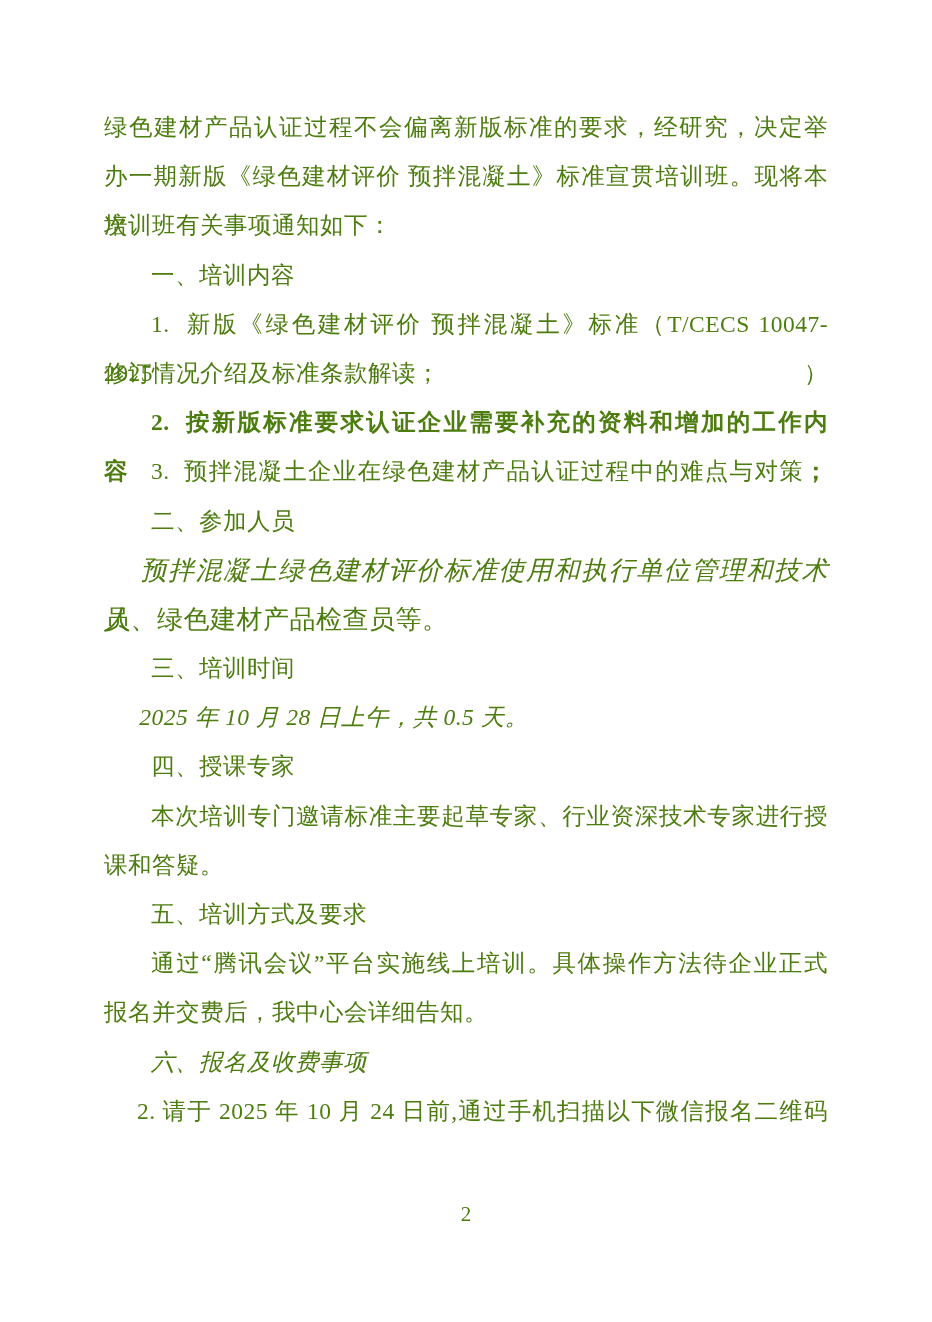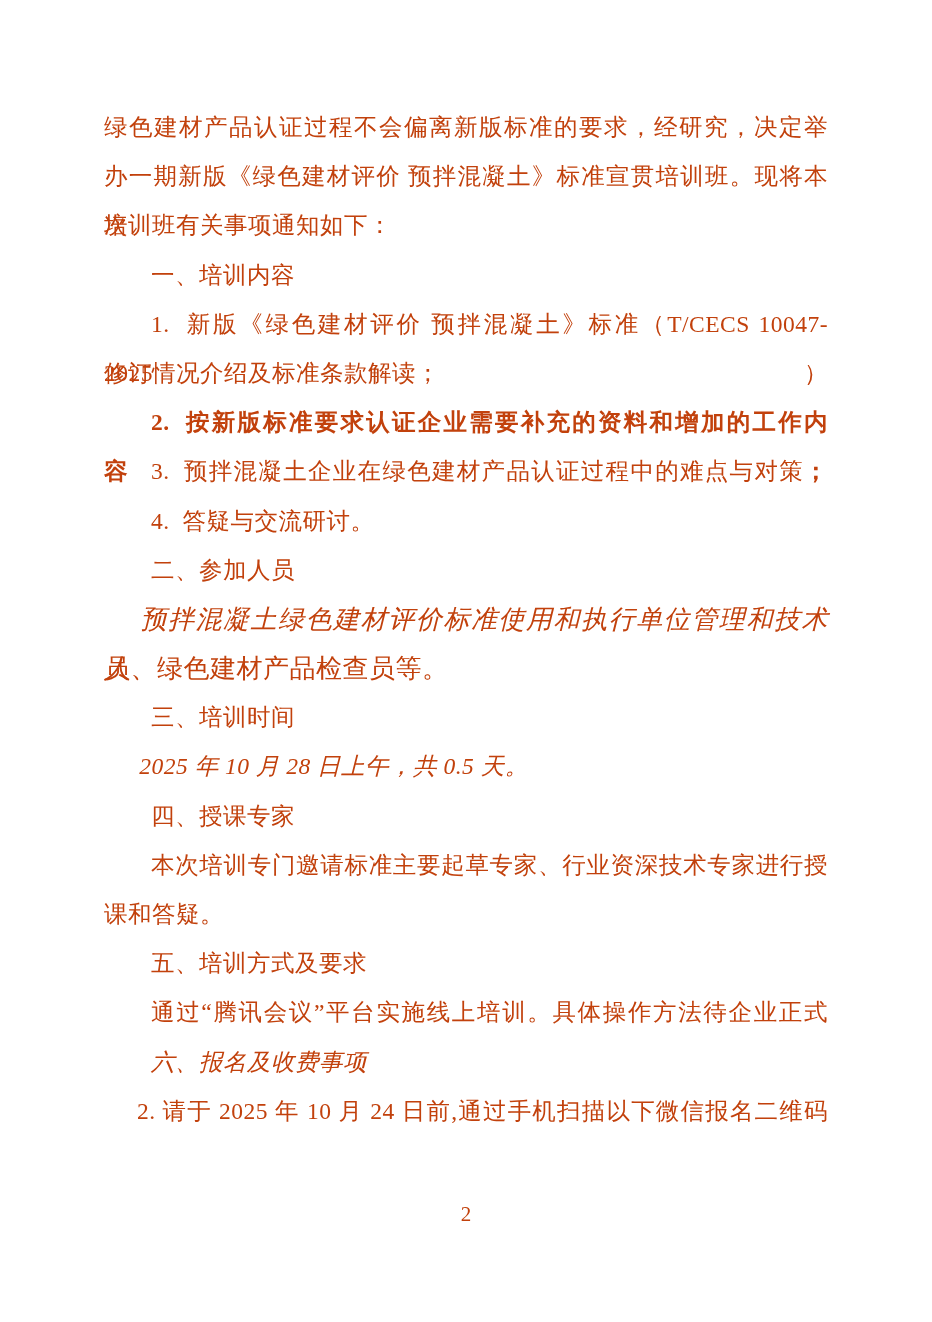--- a/index.html
+++ b/index.html
@@ -15,7 +15,7 @@
     background: #ffffff;
     overflow: hidden;
     font-family: "Liberation Serif", "DejaVu Serif", serif;
-    color: #c2410c;
+    color: #4d7c0f;
   }
   .doc {
     position: absolute;

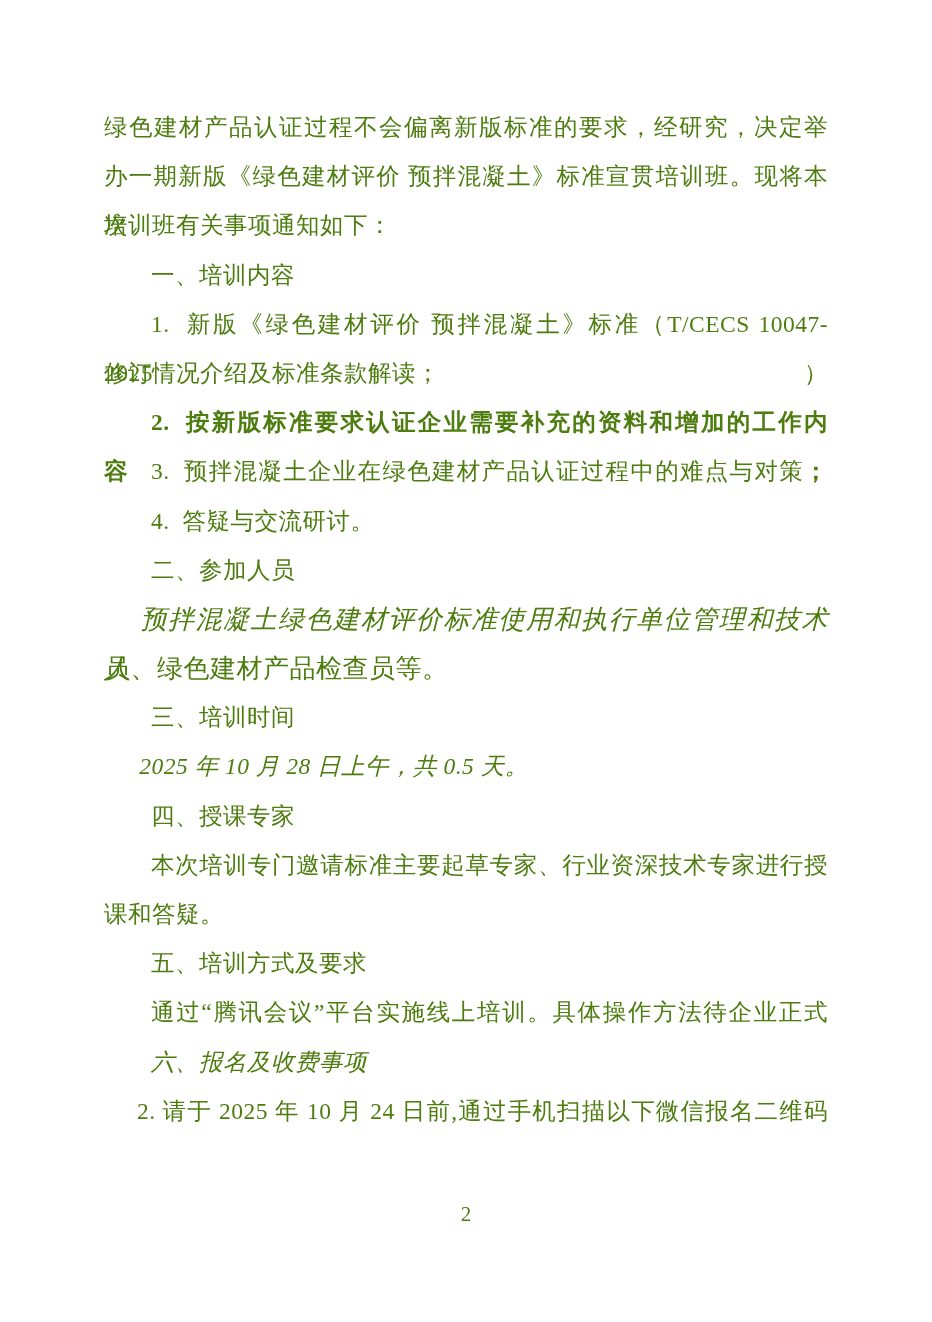--- a/index.html
+++ b/index.html
@@ -60,7 +60,6 @@
       <div class="line" style="text-indent: 0px;">修订情况介绍及标准条款解读；</div>
       <div class="line stretch" style="text-indent: 47px; font-weight: bold;">2.&nbsp;&nbsp;按新版标准要求认证企业需要补充的资料和增加的工作内容；</div>
       <div class="line stretch" style="text-indent: 47px;">3.&nbsp;&nbsp;预拌混凝土企业在绿色建材产品认证过程中的难点与对策；</div>
-      <div class="line" style="text-indent: 47px;">4.&nbsp;&nbsp;答疑与交流研讨。</div>
       <div class="line" style="text-indent: 47px; font-family: Liberation Serif, serif;">二、参加人员</div>
       <div class="line stretch large" style="text-indent: 36.4px; font-style: italic;">预拌混凝土绿色建材评价标准使用和执行单位管理和技术人</div>
       <div class="line large" style="text-indent: 0px;">员、绿色建材产品检查员等。</div>

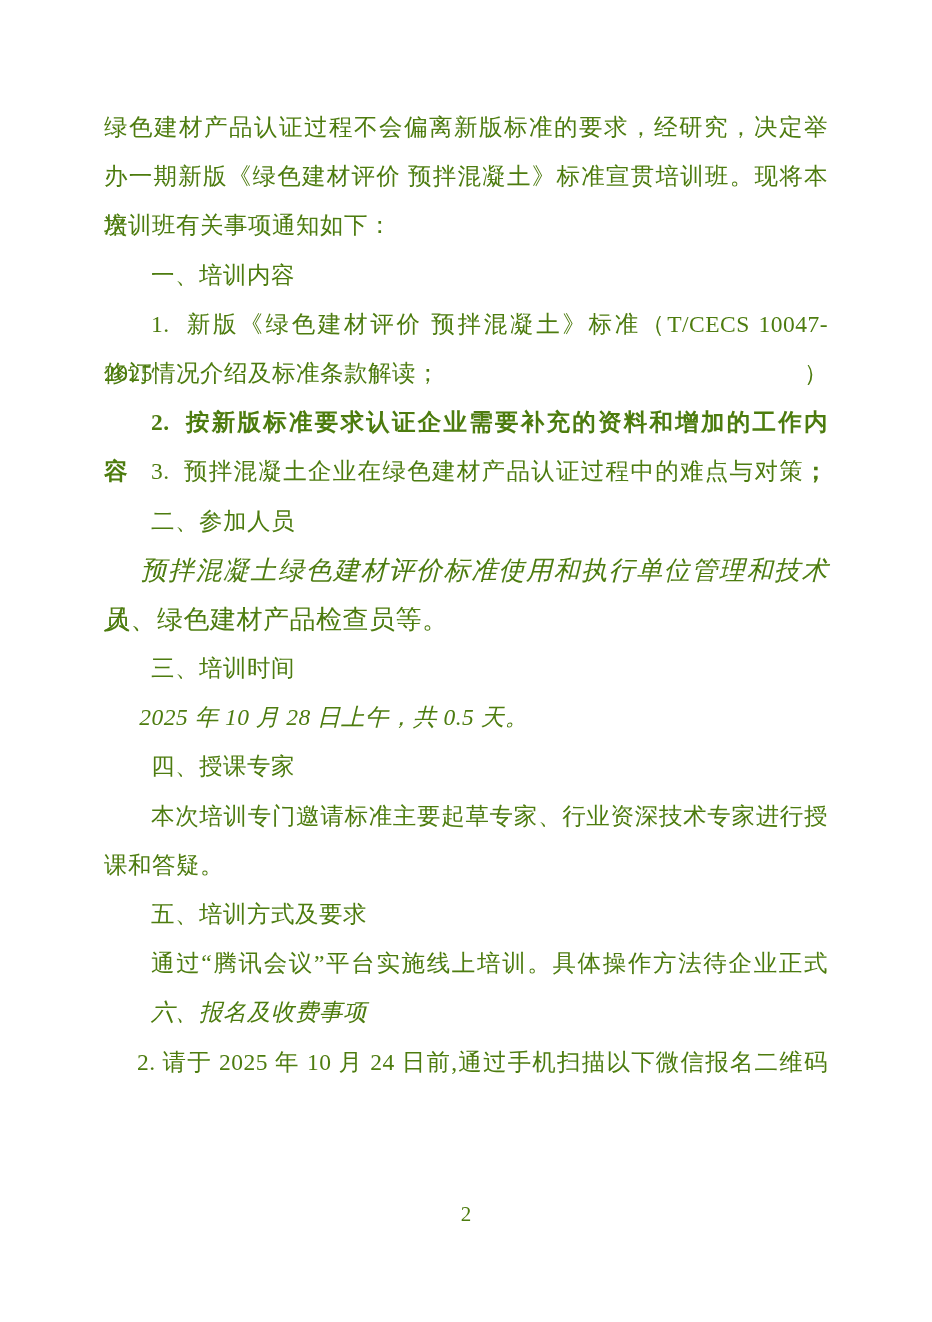--- a/index.html
+++ b/index.html
@@ -70,6 +70,7 @@
       <div class="line" style="text-indent: 0px;">课和答疑。</div>
       <div class="line" style="text-indent: 47px;">五、培训方式及要求</div>
       <div class="line stretch" style="text-indent: 47px;">通过“腾讯会议”平台实施线上培训。具体操作方法待企业正式</div>
+      <div class="line" style="text-indent: 0px;">报名并交费后，我中心会详细告知。</div>
       <div class="line" style="text-indent: 47px; font-style: italic;">六、报名及收费事项</div>
       <div class="line stretch" style="text-indent: 32.9px;">2. 请于 2025 年 10 月 24 日前,通过手机扫描以下微信报名二维码</div>
     </div>

